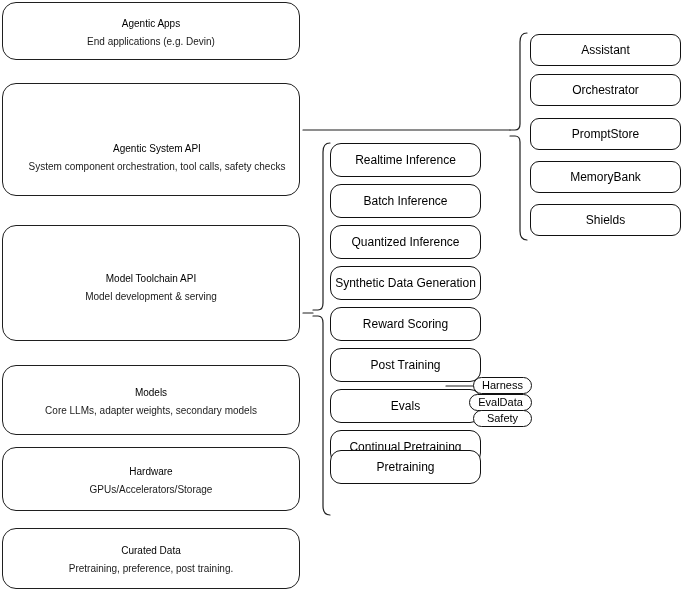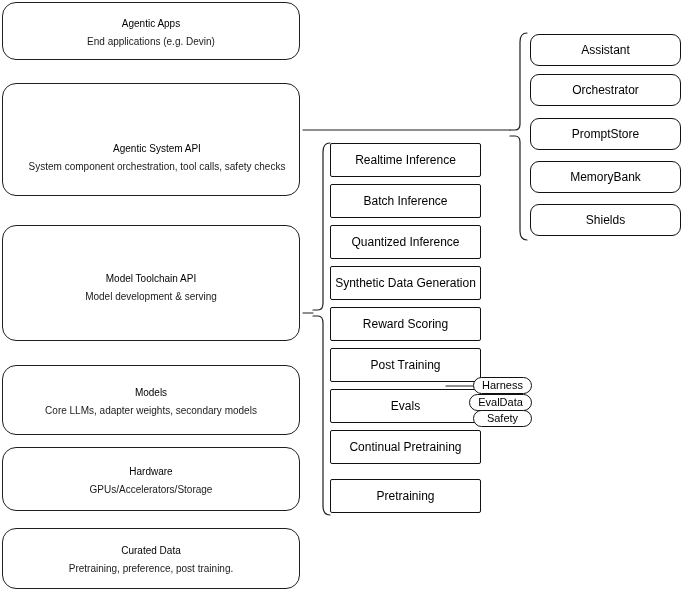--- a/index.html
+++ b/index.html
@@ -65,7 +65,7 @@
     left: 330px;
     width: 151px;
     height: 34px;
-    border-radius: 2px;
+    border-radius: 11px;
     border: 1px solid #111111;
   }
   .chip-mid .title { font-size: 12px; }

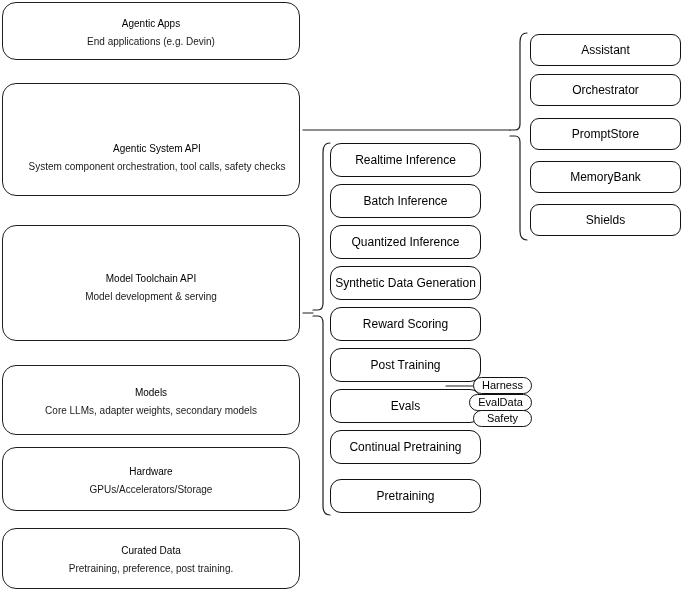--- a/index.html
+++ b/index.html
@@ -215,7 +215,7 @@
   <div class="node chip-mid" style="top:430px;">
     <div class="title">Continual Pretraining</div>
   </div>
-  <div class="node chip-mid" style="top:479px;">
+  <div class="node chip-mid" style="top:450px;">
     <div class="title">Pretraining</div>
   </div>
 

